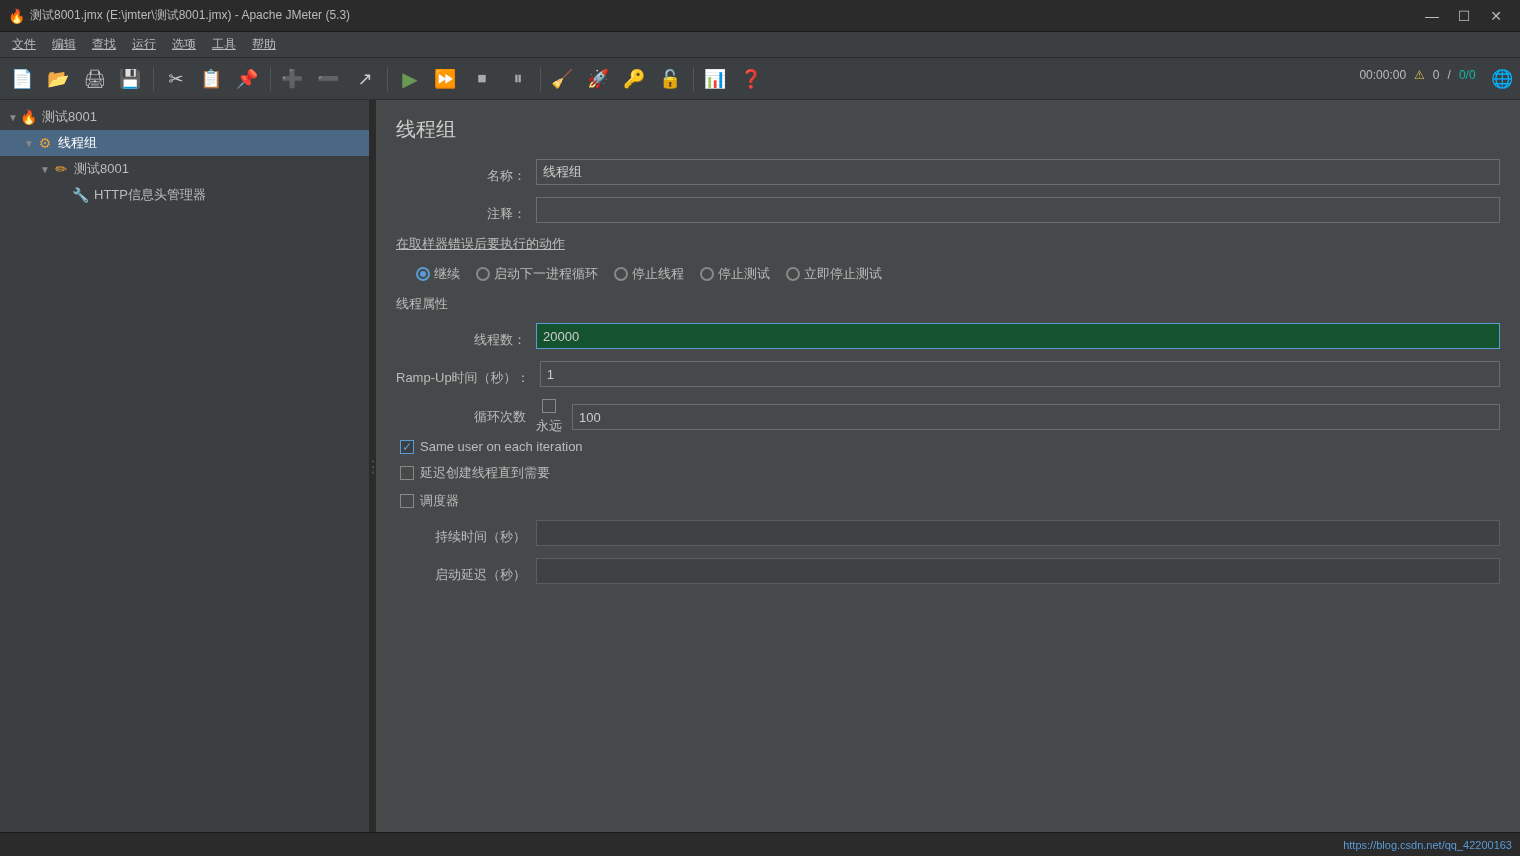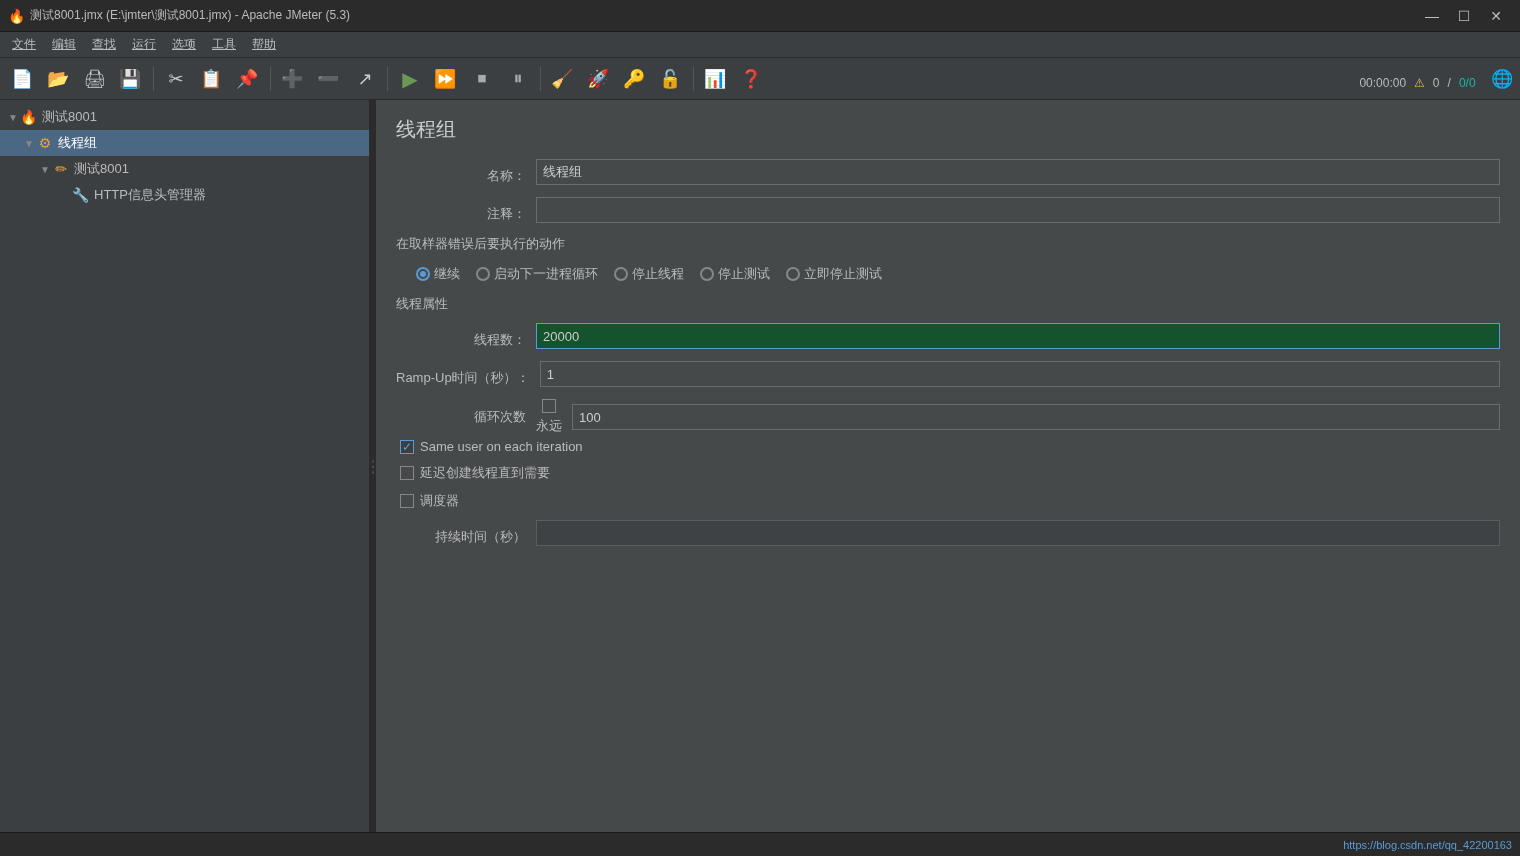--- a/index.html
+++ b/index.html
@@ -86,7 +86,7 @@
     }
     .toolbar-spacer { flex: 1; }
     #toolbar-right {
-      display: flex; align-items: flex-end; gap: 8px;
+      display: flex; align-items: flex-start; gap: 8px;
       color: #bbb; font-size: 12px;
     }
     .warning-badge {

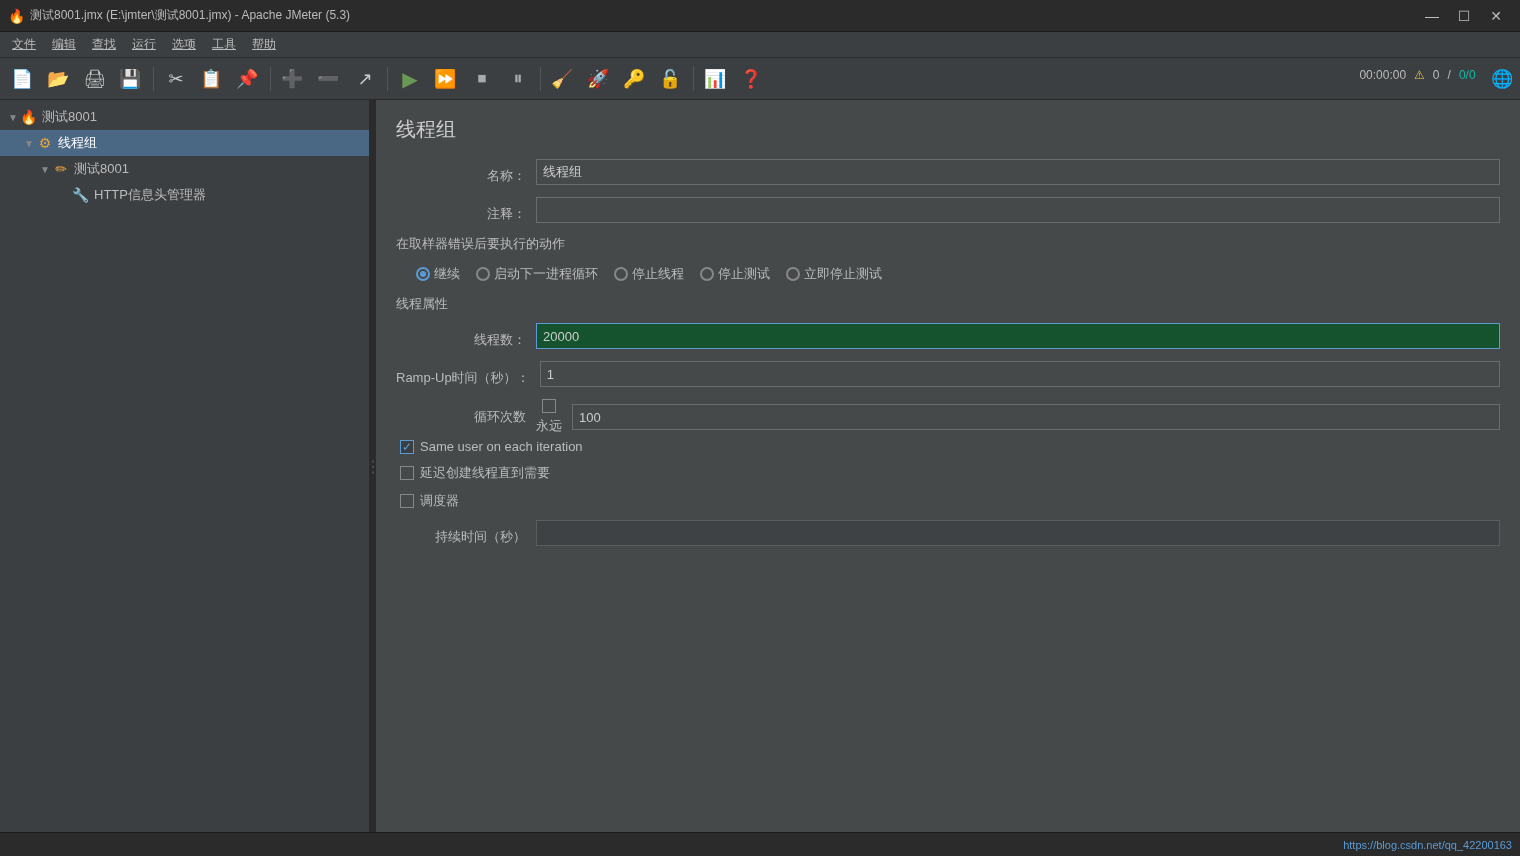--- a/index.html
+++ b/index.html
@@ -175,6 +175,7 @@
       color: #bbb;
       font-size: 13px;
       padding-right: 10px;
+      text-decoration: underline;
     }
     .form-input {
       flex: 1;

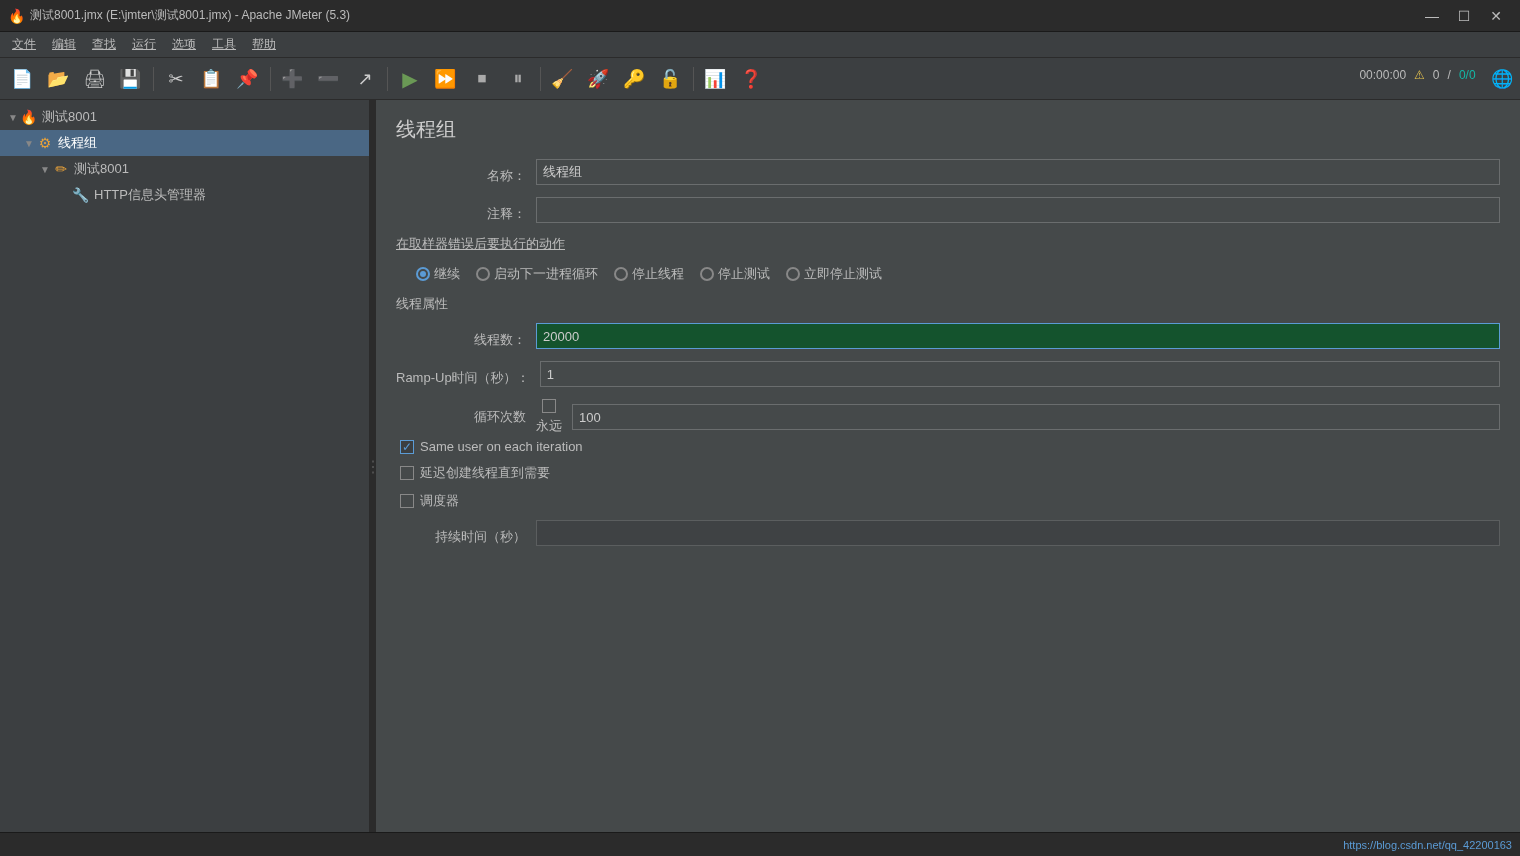--- a/index.html
+++ b/index.html
@@ -457,6 +457,10 @@
       <input class="form-input" type="text" value="" disabled="" style="background: rgb(60, 63, 65); opacity: 0.6;">
     </div>
 
+    <div class="form-row">
+      <span class="form-label">启动延迟（秒）</span>
+      <input class="form-input" type="text" value="" disabled="" style="background: rgb(60, 63, 65); opacity: 0.6;">
+    </div>
 
   </div>
 </div>

